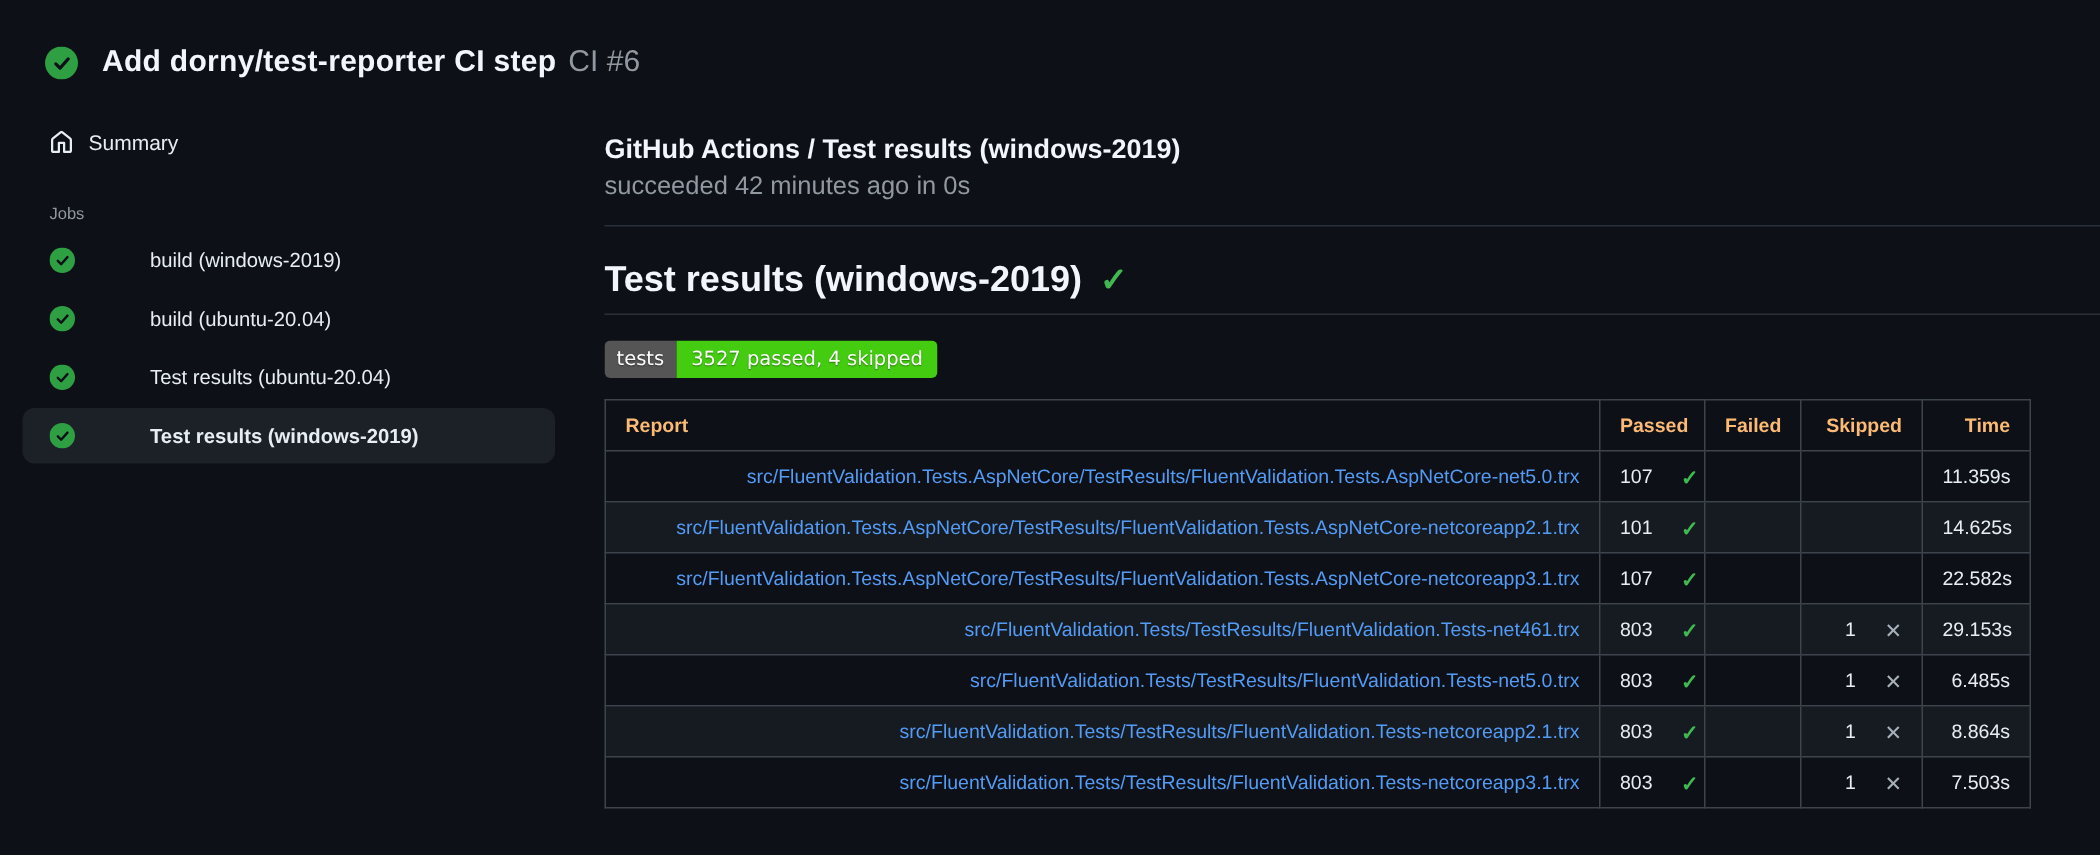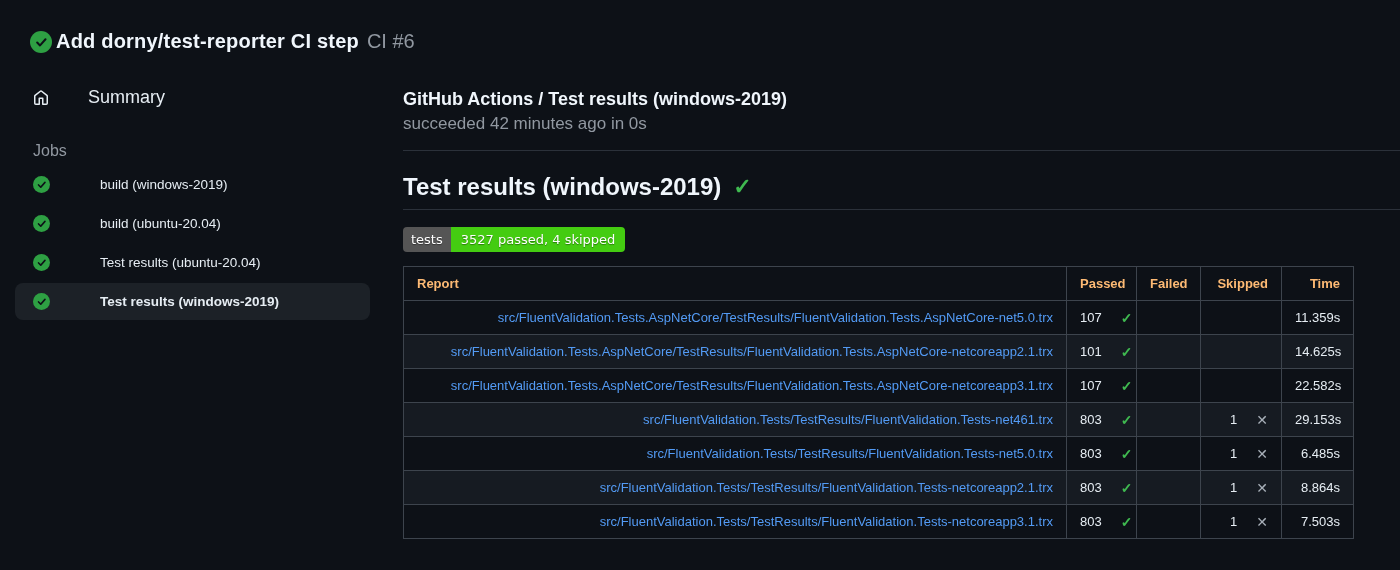--- a/index.html
+++ b/index.html
@@ -17,7 +17,7 @@
     font-size:14px;
   }
   
-  .run-header{display:flex;align-items:center;gap:4px;padding:30px 0 6px 30px;text-align:center;}
+  .run-header{display:flex;align-items:center;gap:16px;padding:30px 0 6px 30px;text-align:center;}
   .run-header .titles{display:flex;align-items:baseline;gap:8px;}
   .run-title{font-size:20px;font-weight:700;color:#f0f6fc;letter-spacing:.2px;}
   .run-number{font-size:20px;font-weight:400;color:var(--text-muted);}

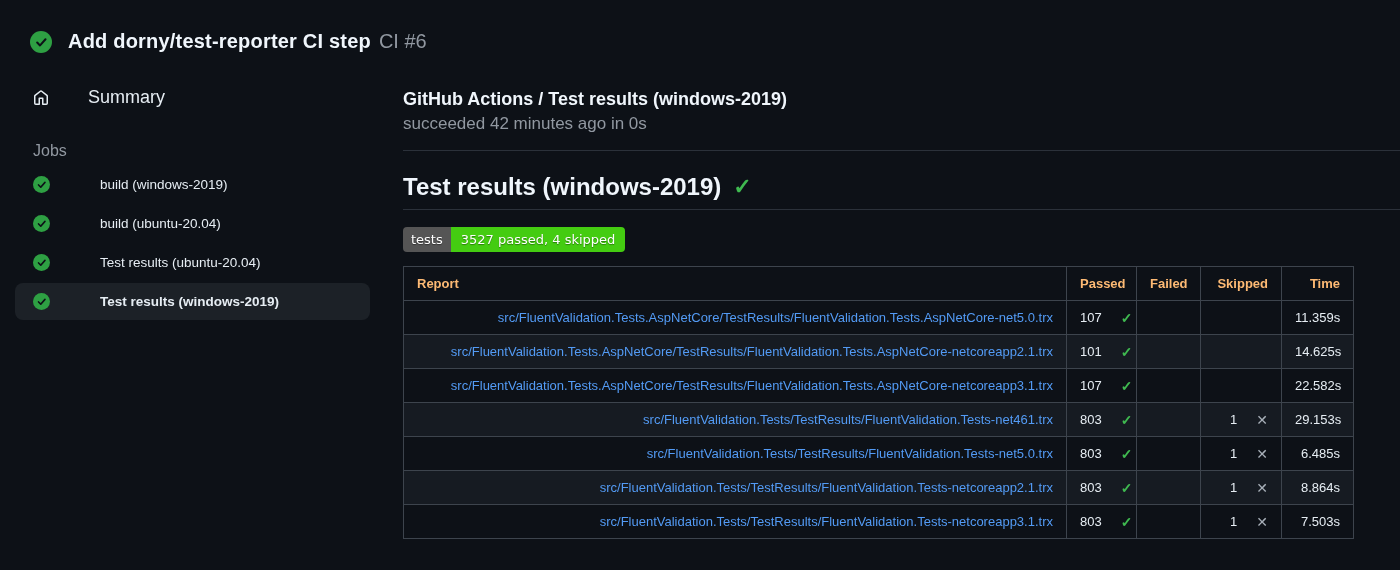--- a/index.html
+++ b/index.html
@@ -26,7 +26,7 @@
   
   .sidebar{width:390px;flex:none;padding:18px 20px 0 15px;}
   .side-item{display:flex;align-items:center;gap:10px;padding:10px 18px;border-radius:8px;cursor:pointer;}
-  .side-item .lbl{font-size:18px;color:var(--text-primary);margin-left:29px;}
+  .side-item .lbl{font-size:14px;color:var(--text-primary);}
   .jobs-label{padding:0 18px;margin-top:24px;margin-bottom:6px;font-size:16px;color:var(--text-muted);}
   .jobs-list{list-style:none;}
   .job-item{display:flex;align-items:center;gap:10px;padding:10px 18px;margin:2px 0;border-radius:8px;cursor:pointer;}

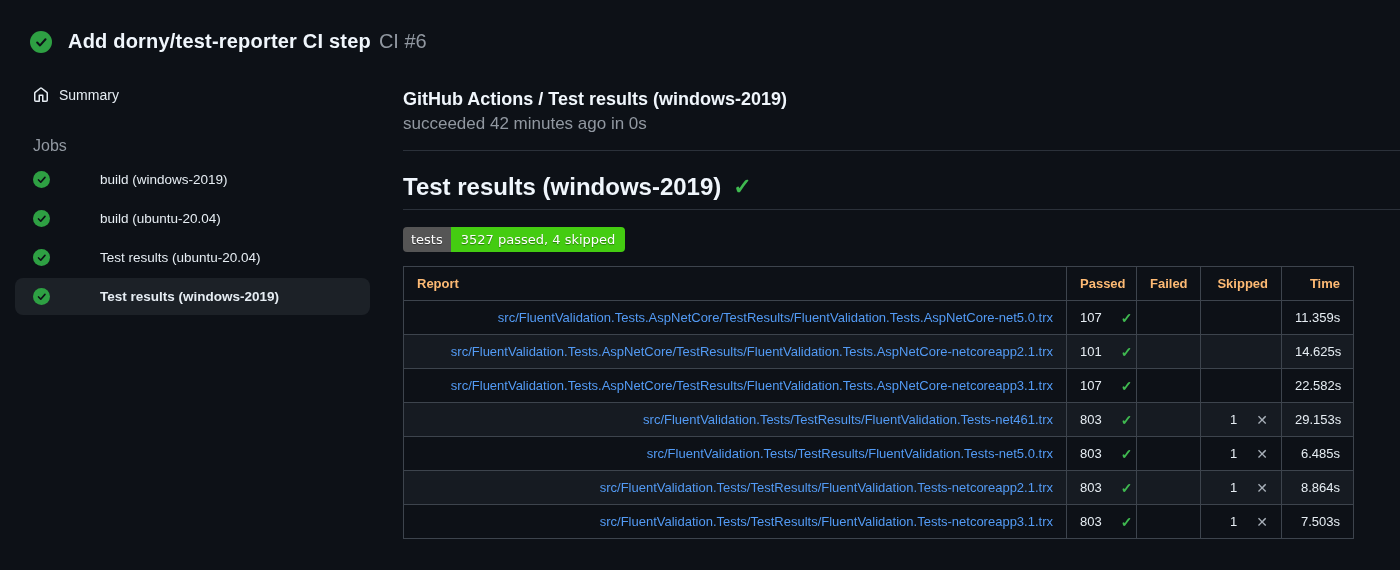--- a/index.html
+++ b/index.html
@@ -27,7 +27,7 @@
   .sidebar{width:390px;flex:none;padding:18px 20px 0 15px;}
   .side-item{display:flex;align-items:center;gap:10px;padding:10px 18px;border-radius:8px;cursor:pointer;}
   .side-item .lbl{font-size:14px;color:var(--text-primary);}
-  .jobs-label{padding:0 18px;margin-top:24px;margin-bottom:6px;font-size:16px;color:var(--text-muted);}
+  .jobs-label{padding:0 18px;margin-top:24px;margin-bottom:6px;font-size:11px;color:var(--text-muted);}
   .jobs-list{list-style:none;}
   .job-item{display:flex;align-items:center;gap:10px;padding:10px 18px;margin:2px 0;border-radius:8px;cursor:pointer;}
   .job-item .lbl{font-size:13.5px;color:var(--text-primary);padding-left:40px;}

